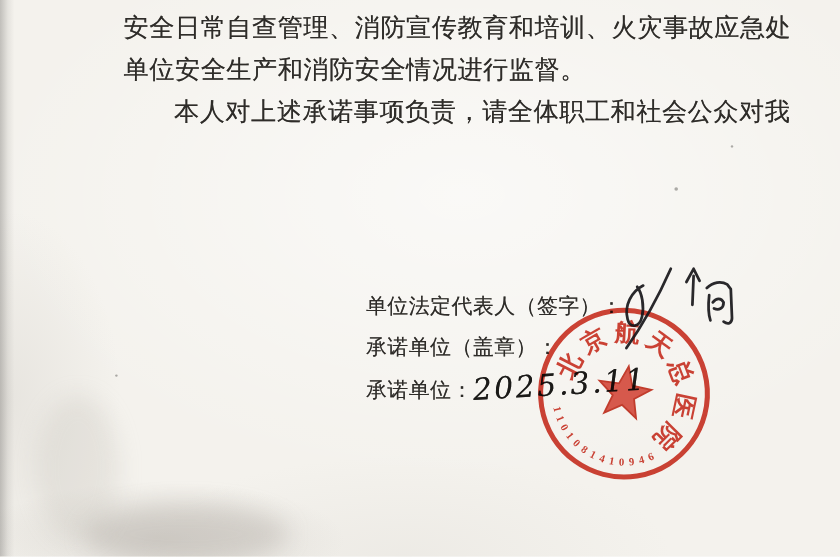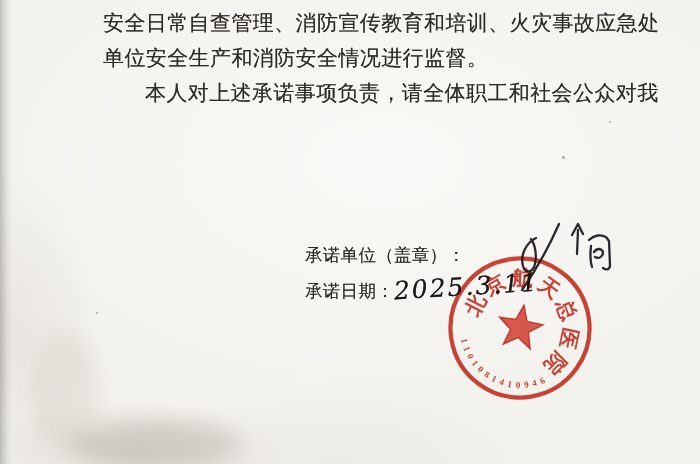--- a/index.html
+++ b/index.html
@@ -103,6 +103,7 @@
   </div>
 
   <div class="sig-block">
+    <div class="sig-line">单位法定代表人（签字）：</div>
     <div class="sig-line">承诺单位（盖章）：</div>
     <div class="sig-line">
       <span>承诺日期：</span><span class="hand-date">2025.3.11</span>

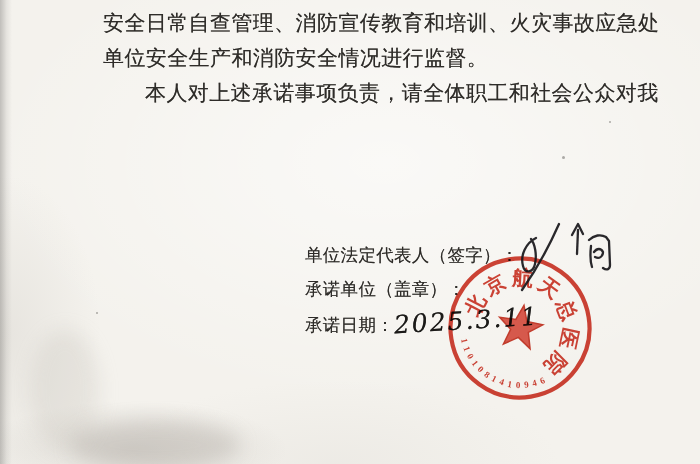--- a/index.html
+++ b/index.html
@@ -106,7 +106,7 @@
     <div class="sig-line">单位法定代表人（签字）：</div>
     <div class="sig-line">承诺单位（盖章）：</div>
     <div class="sig-line">
-      <span>承诺日期：</span><span class="hand-date">2025.3.11</span>
+      <span>承诺单位：</span><span class="hand-date">2025.3.11</span>
     </div>
   </div>
 

